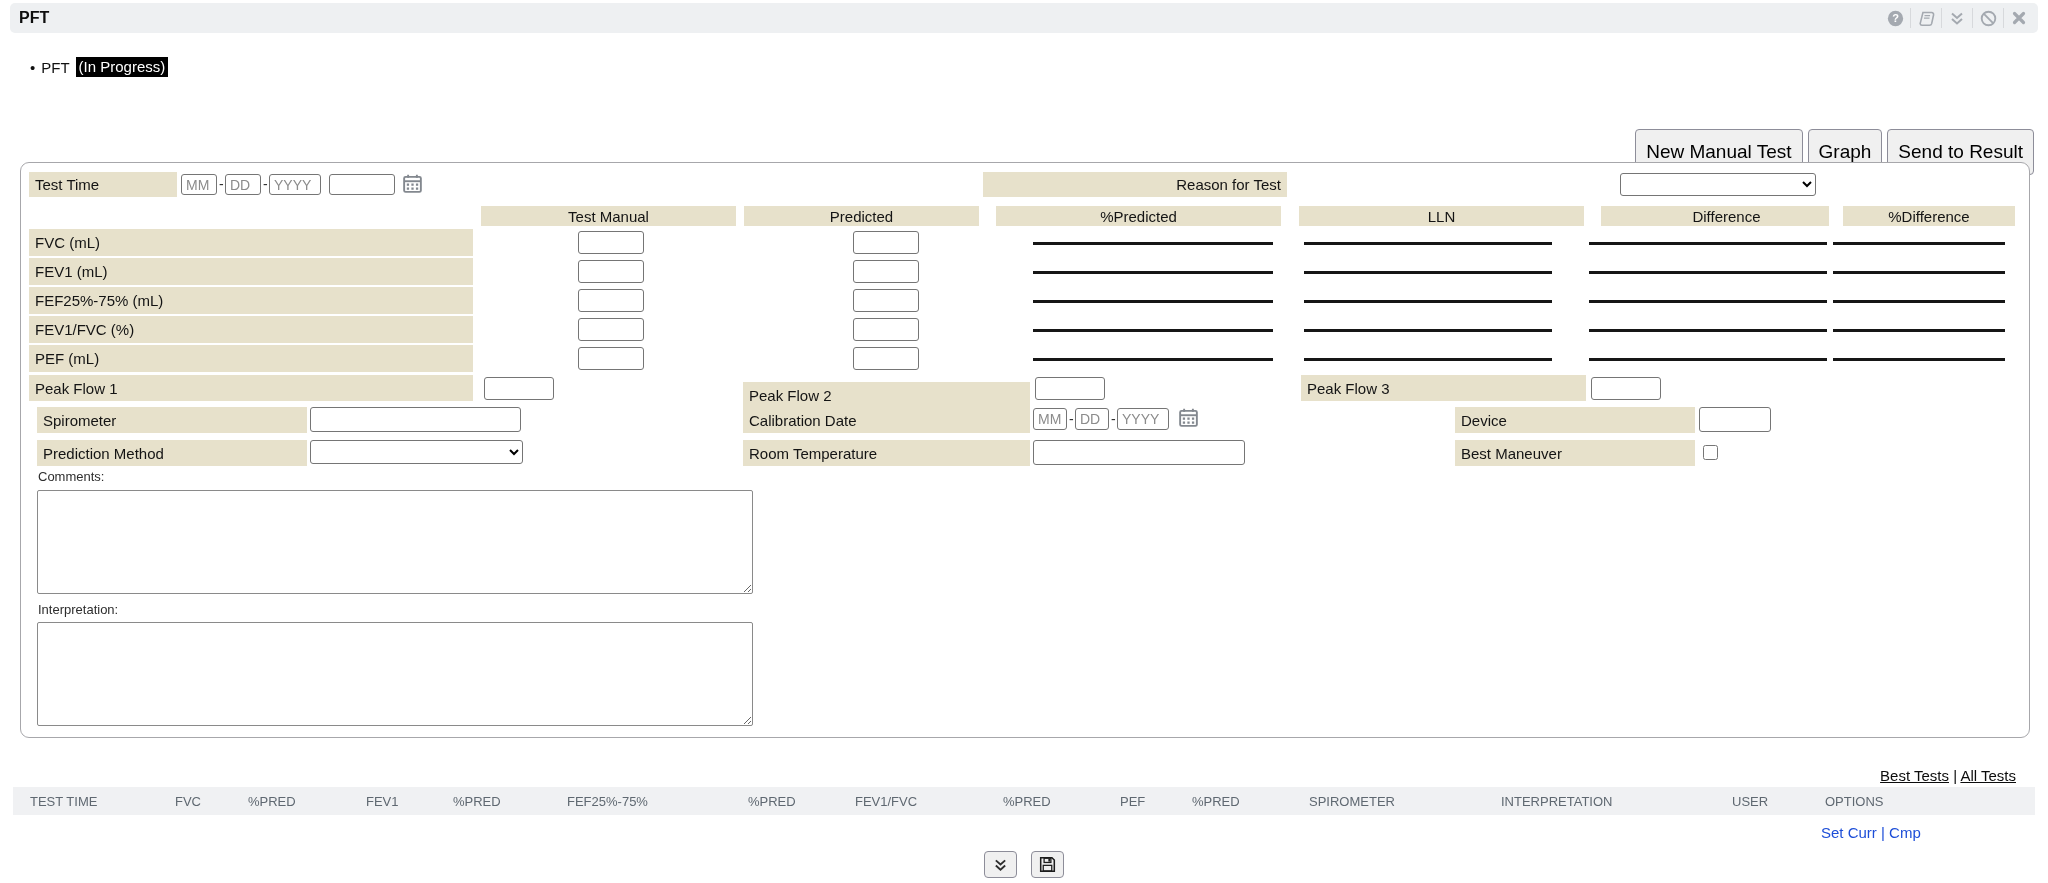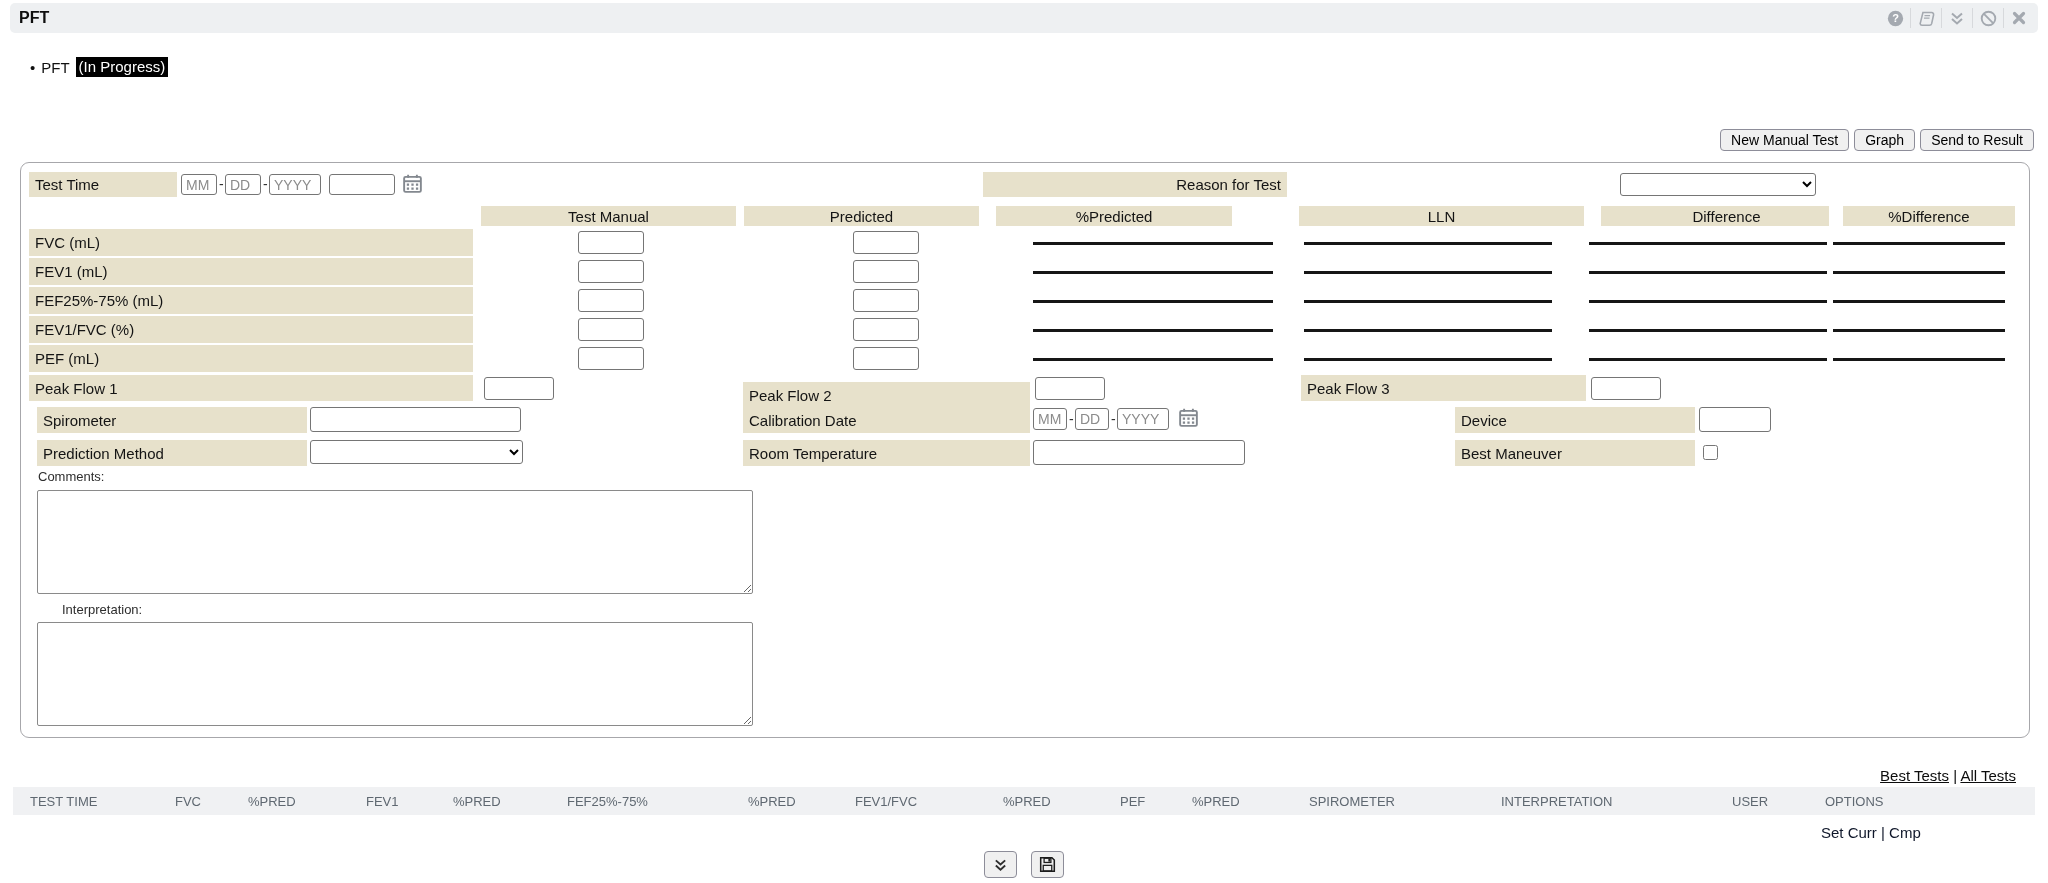--- a/index.html
+++ b/index.html
@@ -19,7 +19,7 @@
 
   
   .toolbar{position:absolute;top:129px;right:14px;display:flex;gap:5px;}
-  .btn{background:#f0f0f0;border:1px solid #8d8d99;border-radius:4px;font-size:14px;font-family:inherit;padding:2px 10px;color:#000;cursor:pointer;white-space:nowrap;}
+  .btn{background:#f0f0f0;border:1px solid #8d8d99;border-radius:4px;font-size:19px;font-family:inherit;padding:11px 10px;color:#000;cursor:pointer;white-space:nowrap;}
 
   
   .formbox{position:absolute;left:20px;top:162px;width:2008px;height:574px;border:1px solid #a7a7ab;border-radius:9px;background:#fff;}

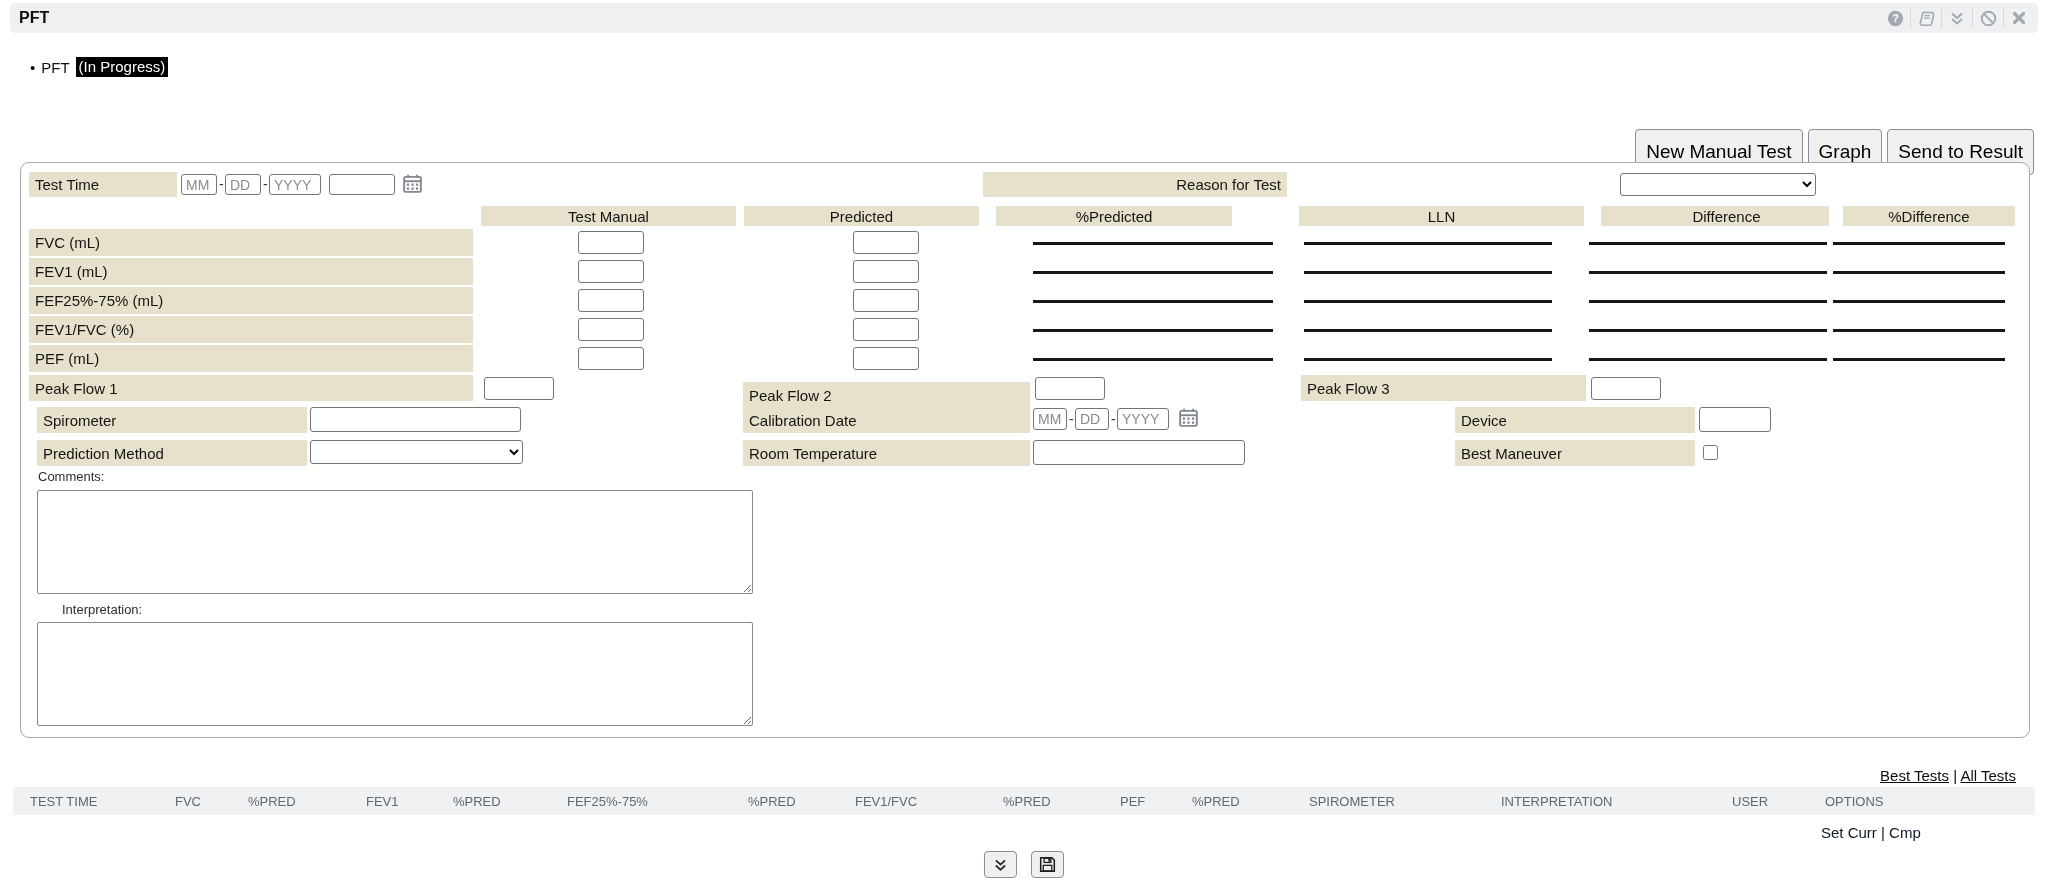--- a/index.html
+++ b/index.html
@@ -133,7 +133,7 @@
 
     <div class="lbl center" style="left:460px;top:43px;width:255px;height:20px;" data-interactable="false">Test Manual</div>
     <div class="lbl center" style="left:723px;top:43px;width:235px;height:20px;" data-interactable="false">Predicted</div>
-    <div class="lbl center" style="left:975px;top:43px;width:236px;height:20px;" data-interactable="false">%Predicted</div>
+    <div class="lbl center" style="left:975px;top:43px;width:285px;height:20px;" data-interactable="false">%Predicted</div>
     <div class="lbl center" style="left:1278px;top:43px;width:285px;height:20px;" data-interactable="false">LLN</div>
     <div class="lbl center" style="left:1580px;top:43px;width:228px;height:20px;padding-left:23px;" data-interactable="false">Difference</div>
     <div class="lbl center" style="left:1822px;top:43px;width:172px;height:20px;" data-interactable="false">%Difference</div>

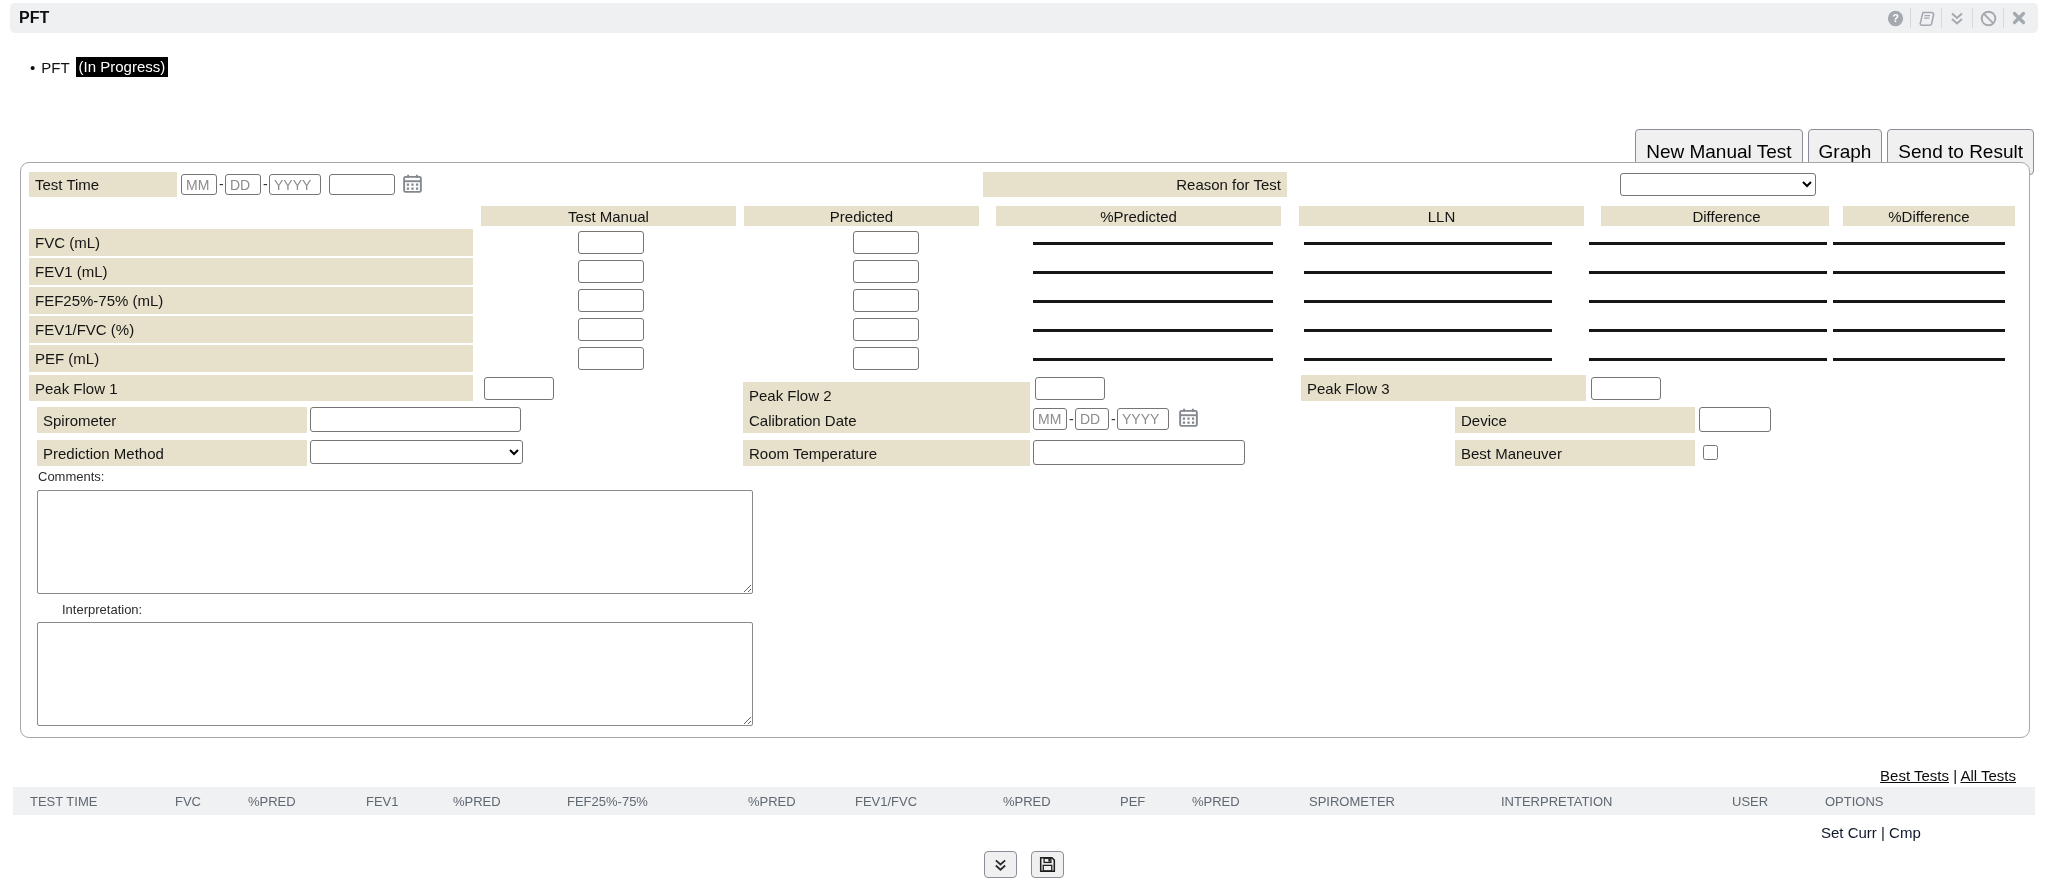--- a/index.html
+++ b/index.html
@@ -222,7 +222,7 @@
     <div class="free-label" style="left:17px;top:306px;" data-interactable="false">Comments:</div>
     <textarea class="ftext" style="left: 16px; top: 327px; width: 716px; height: 104px;" data-interactable="true"></textarea>
 
-    <div class="free-label" style="left:17px;top:439px;margin-left:24px;" data-interactable="false">Interpretation:</div>
+    <div class="free-label" style="left:17px;top:439px;" data-interactable="false">Interpretation:</div>
     <textarea class="ftext" style="left: 16px; top: 459px; width: 716px; height: 104px;" data-interactable="true"></textarea>
   </div>
 

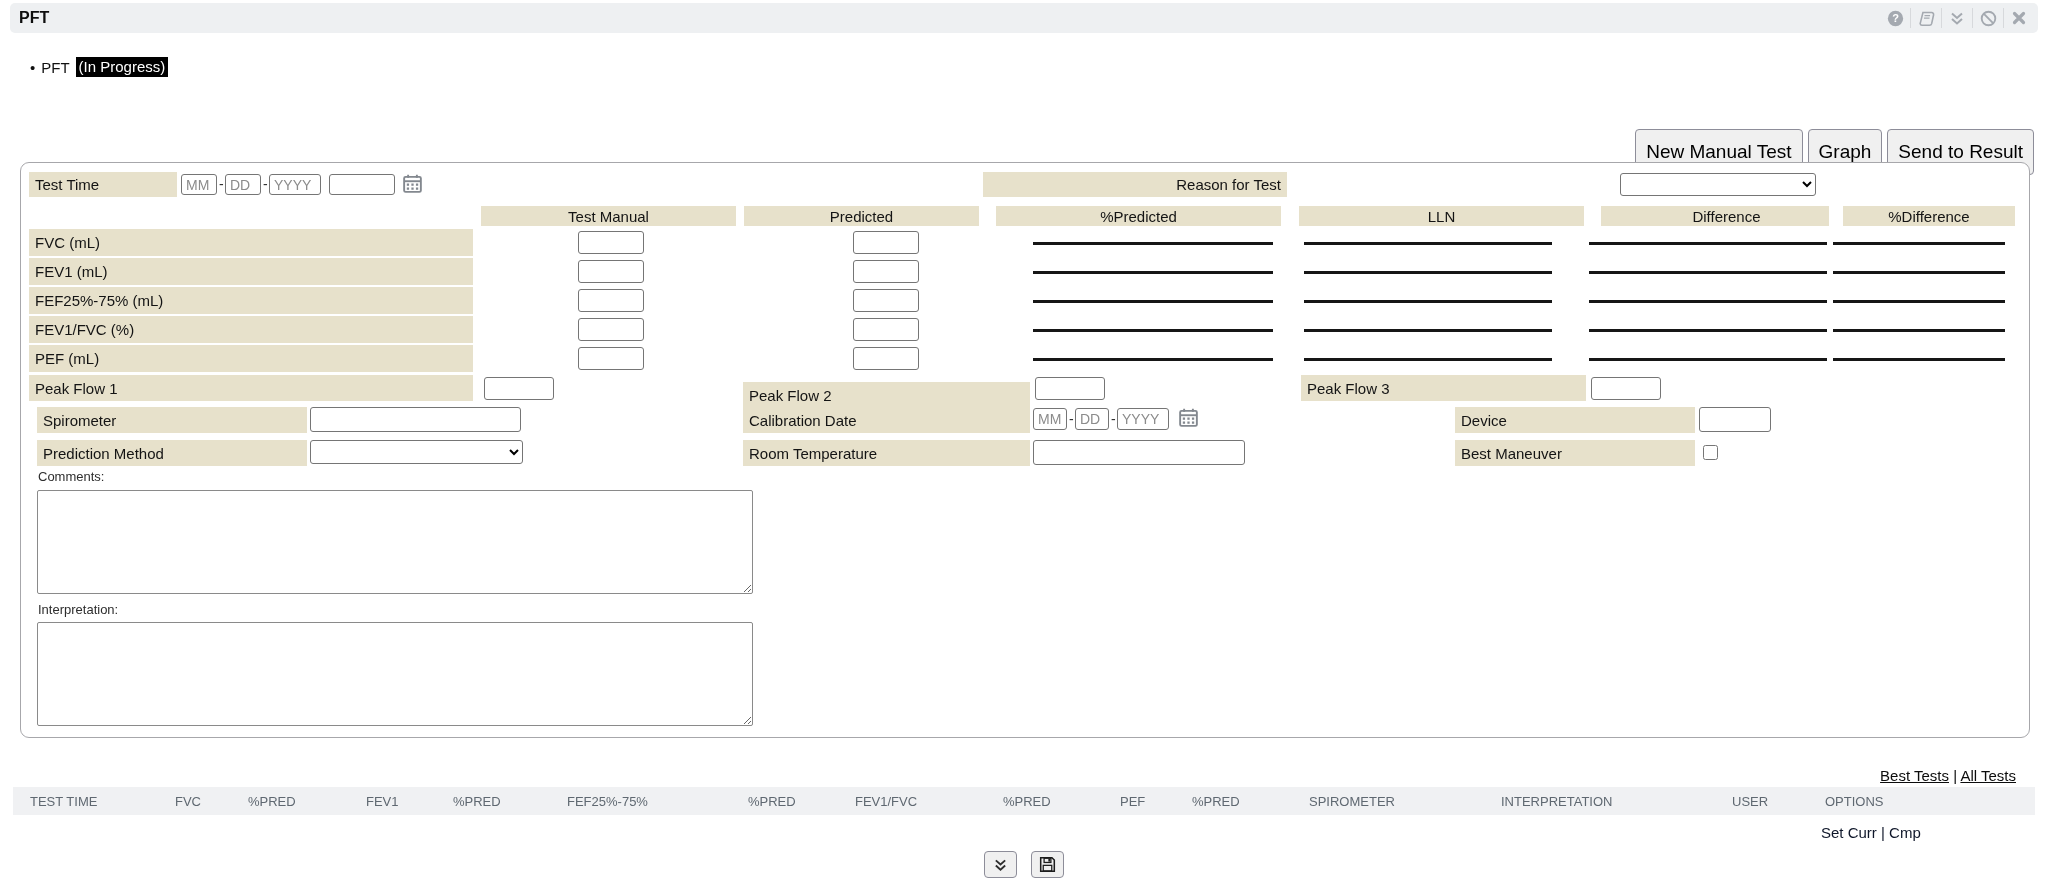--- a/index.html
+++ b/index.html
@@ -41,7 +41,7 @@
   .tests-links a{color:#0c0c0c;text-decoration:underline;cursor:pointer;}
   .results-header{position:absolute;left:13px;top:787px;width:2022px;height:28px;background:#f0f1f3;}
   .rh{position:absolute;top:7px;font-size:13px;color:#5f6871;white-space:nowrap;}
-  .options-cell{position:absolute;left:1821px;top:824px;font-size:15px;color:#0f172a;}
+  .options-cell{position:absolute;left:1821px;top:824px;font-size:15px;color:#1d4ed8;}
   .options-cell span[data-interactable="true"]{cursor:pointer;}
 
   

